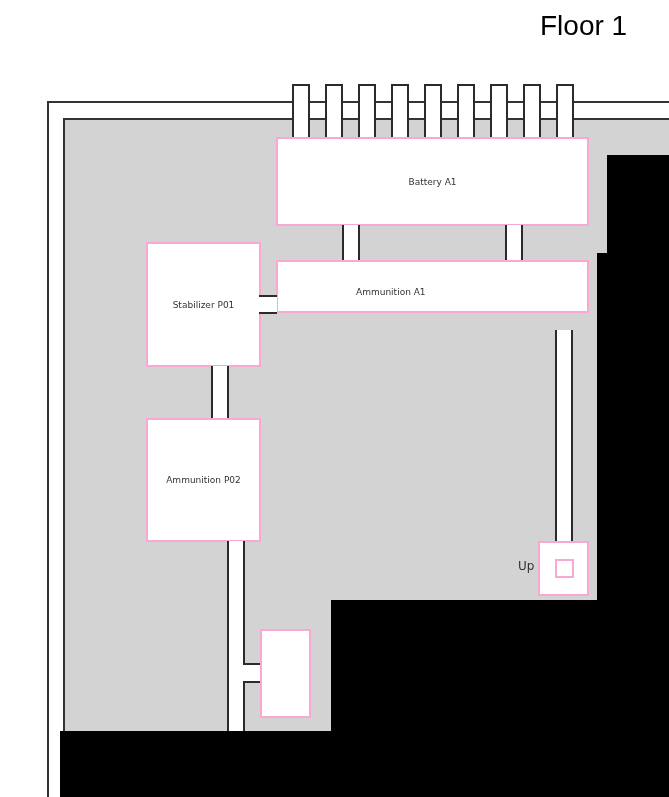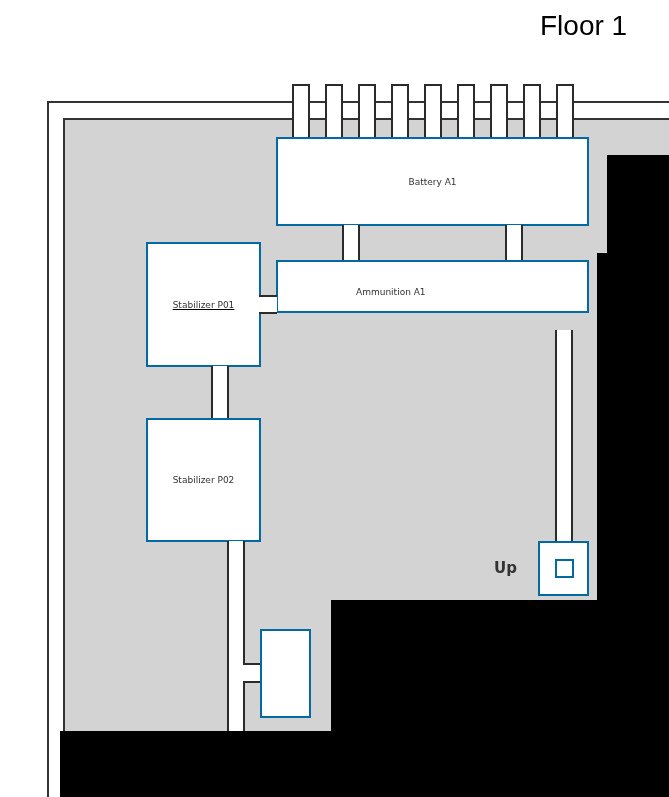--- a/index.html
+++ b/index.html
@@ -14,7 +14,7 @@
     }
     .wall-outer { left: 47px; top: 101px; width: 640px; height: 720px; border: 2px solid #333; border-right: none; border-bottom: none; background: #fff; }
     .floor { left: 63px; top: 118px; width: 640px; height: 700px; border: 2px solid #333; border-right: none; border-bottom: none; background: #d3d3d3; }
-    .box { background: #fff; border: 2px solid #0369a1; }
+    .box { background: #fff; border: 2px solid #f9a8d4; }
     .pipe-v { background: #fff; border-left: 2px solid #2b2b2b; border-right: 2px solid #2b2b2b; }
     .pipe-h { background: #fff; border-top: 2px solid #2b2b2b; border-bottom: 2px solid #2b2b2b; }
     .pillar { background: #fff; border: 2px solid #2b2b2b; border-bottom: none; }

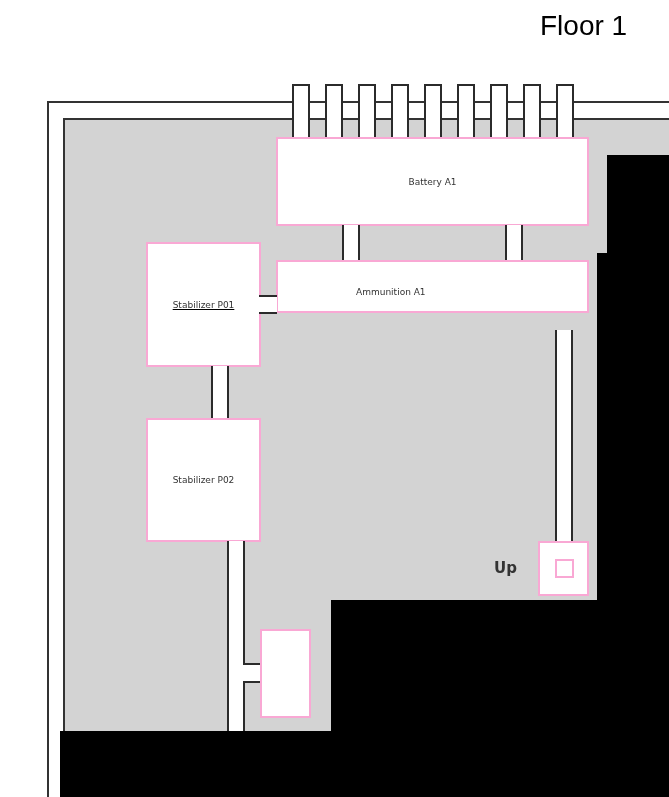--- a/index.html
+++ b/index.html
@@ -51,7 +51,7 @@
   <span class="abs label" style="left:78px; top:25px;">Ammunition A1</span>
 </div>
 
-<div class="abs box center-label" style="left:146px; top:242px; width:115px; height:125px;text-decoration:underline;">
+<div class="abs box center-label" style="left:146px; top:242px; width:115px; height:125px;">
   <span class="label">Stabilizer P01</span>
 </div>
 

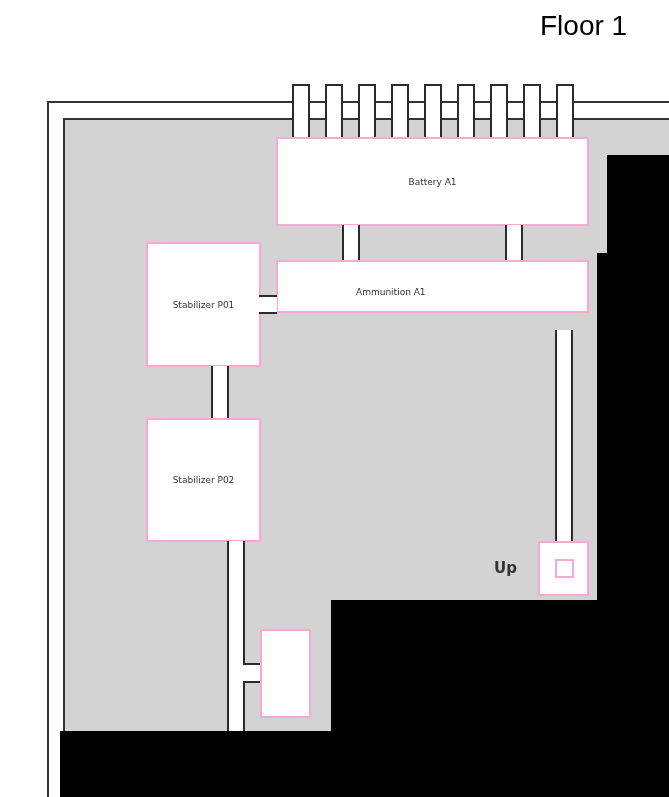--- a/index.html
+++ b/index.html
@@ -60,7 +60,7 @@
 <div class="abs pipe-v" style="left:211px; top:366px; width:18px; height:53px;"></div>
 
 <div class="abs box center-label" style="left:146px; top:418px; width:115px; height:124px;">
-  <span class="label">Stabilizer P02</span>
+  <span class="label">Ammunition P02</span>
 </div>
 
 <div class="abs pipe-v" style="left:227px; top:541px; width:18px; height:192px;"></div>

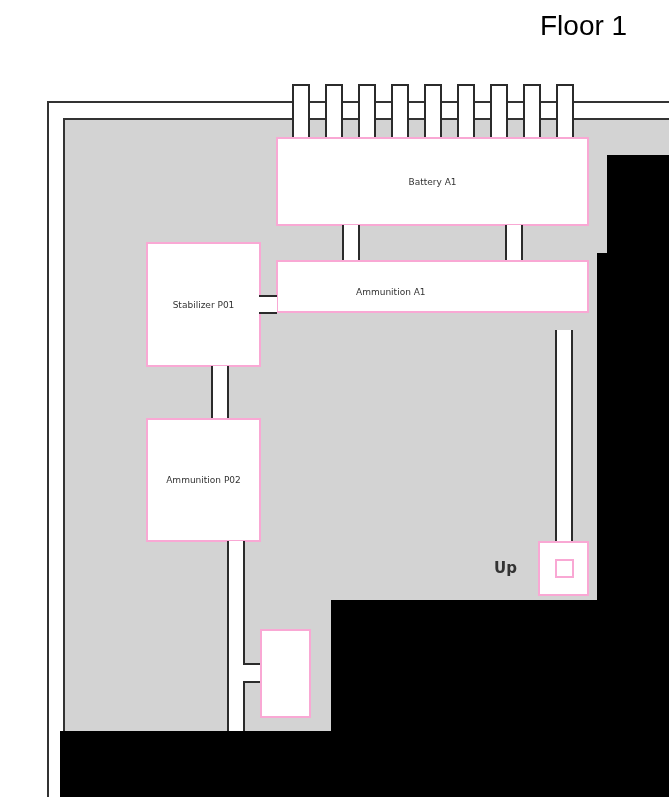--- a/index.html
+++ b/index.html
@@ -70,7 +70,7 @@
 
 <div class="abs pipe-v" style="left:555px; top:330px; width:18px; height:212px;"></div>
 
-<span class="abs label" style="left:494px; top:559px; font-size:15px;font-weight:bold;">Up</span>
+<span class="abs label" style="left:518px; top:559px; font-size:12px;">Up</span>
 <div class="abs box" style="left:538px; top:541px; width:51px; height:55px;">
   <div class="abs box" style="left:15px; top:16px; width:19px; height:19px;"></div>
 </div>

